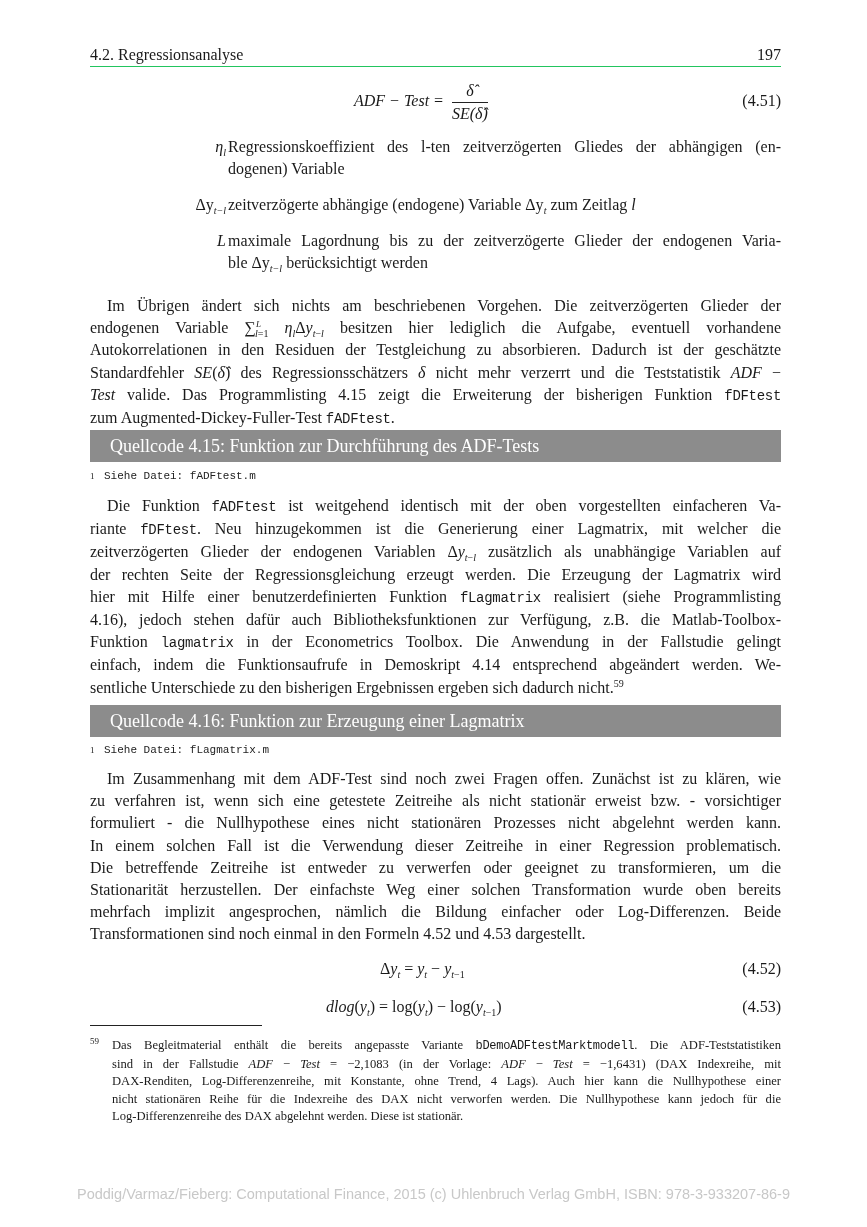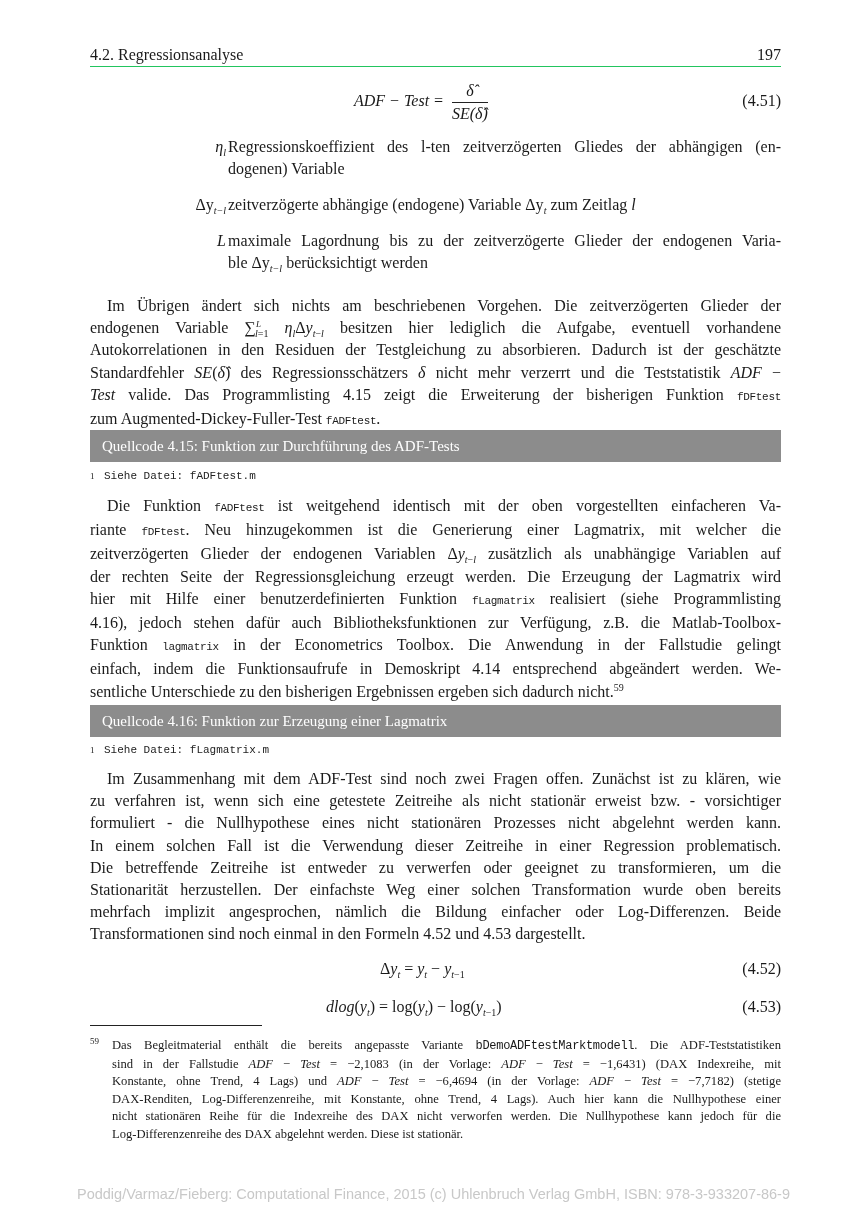--- a/index.html
+++ b/index.html
@@ -21,7 +21,7 @@
   .eq .body { position: absolute; font-style: normal; }
   .eq .num { position: absolute; right: 0; }
   i { font-style: italic; }
-  .tt { font-family: "Liberation Mono", "DejaVu Sans Mono", monospace; font-size: 11px; letter-spacing: -0.3px; }
+  .tt { font-family: "Liberation Mono", "DejaVu Sans Mono", monospace; font-size: 14px; letter-spacing: -0.3px; }
   sub, sup { font-size: 10px; line-height: 0; }
 
   .frac { display: inline-block; vertical-align: middle; text-align: center; }

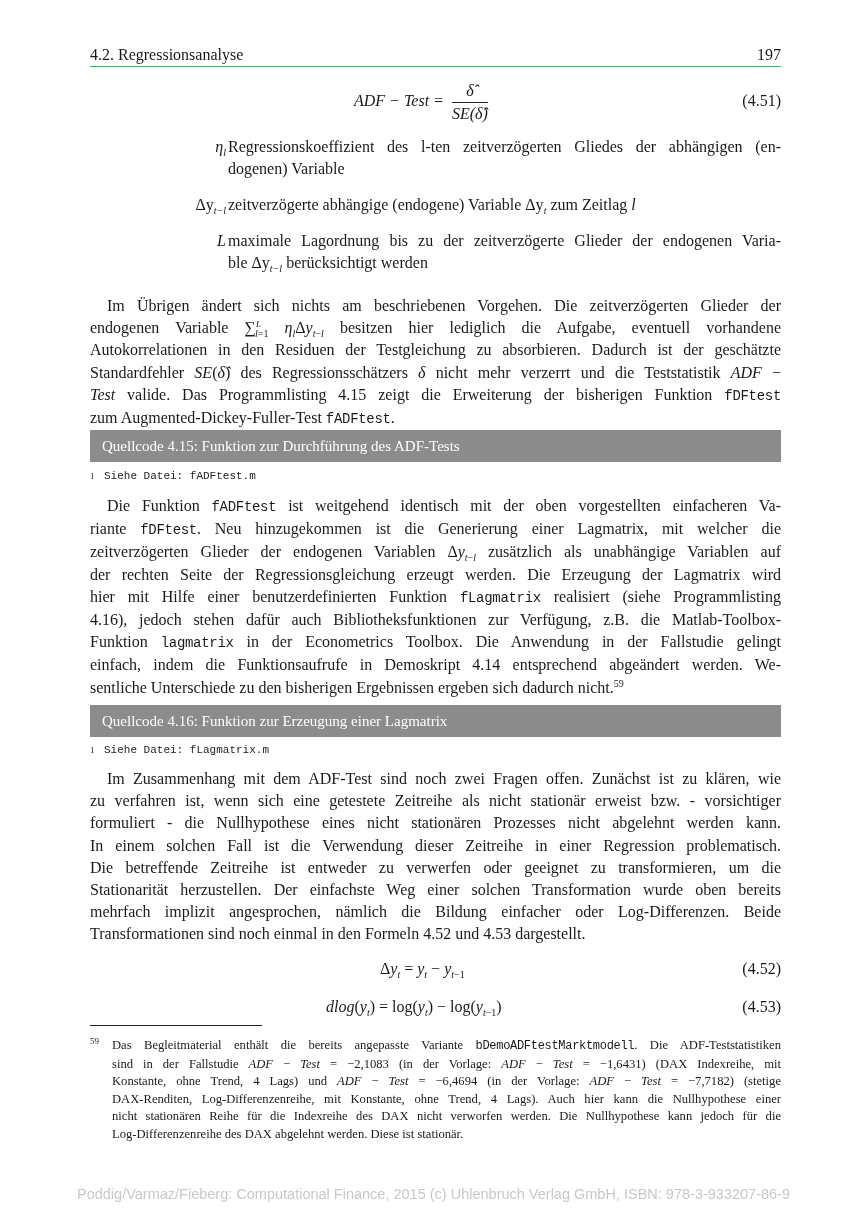--- a/index.html
+++ b/index.html
@@ -43,8 +43,8 @@
 
   .code-caption {
     position: absolute; left: 0; width: 691px; height: 32px;
-    background: #8c8c8c; color: #ffffff; font-size: 15px; line-height: 32px;
-    padding-left: 12px; box-sizing: border-box;
+    background: #8c8c8c; color: #ffffff; font-size: 18px; line-height: 32px;
+    padding-left: 20px; box-sizing: border-box;
   }
   .code-line {
     position: absolute; left: 0; font-family: "Liberation Mono", "DejaVu Sans Mono", monospace;

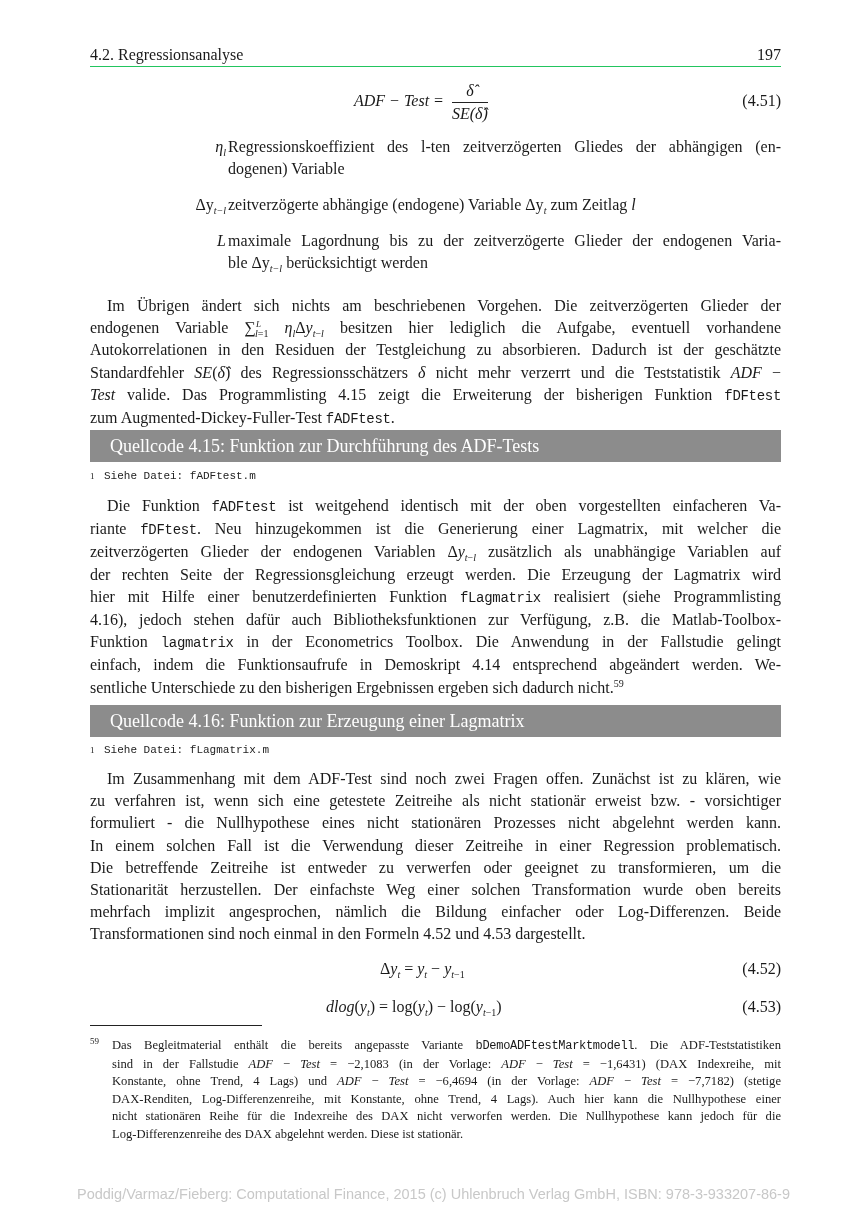--- a/index.html
+++ b/index.html
@@ -163,7 +163,6 @@
     <span class="mark">59</span>
     <span class="l">Das Begleitmaterial enthält die bereits angepasste Variante <span class="tt">bDemoADFtestMarktmodell</span>. Die ADF-Teststatistiken</span>
     <span class="l">sind in der Fallstudie <i>ADF</i> − <i>Test</i> = <span>−2,1083</span> (in der Vorlage: <i>ADF</i> − <i>Test</i> = <span>−1,6431</span>) (DAX Indexreihe, mit</span>
-    <span class="l">Konstante, ohne Trend, 4 Lags) und <i>ADF</i> − <i>Test</i> = <span>−6,4694</span> (in der Vorlage: <i>ADF</i> − <i>Test</i> = <span>−7,7182</span>) (stetige</span>
     <span class="l">DAX-Renditen, Log-Differenzenreihe, mit Konstante, ohne Trend, 4 Lags). Auch hier kann die Nullhypothese einer</span>
     <span class="l">nicht stationären Reihe für die Indexreihe des DAX nicht verworfen werden. Die Nullhypothese kann jedoch für die</span>
     <span class="l last">Log-Differenzenreihe des DAX abgelehnt werden. Diese ist stationär.</span>

